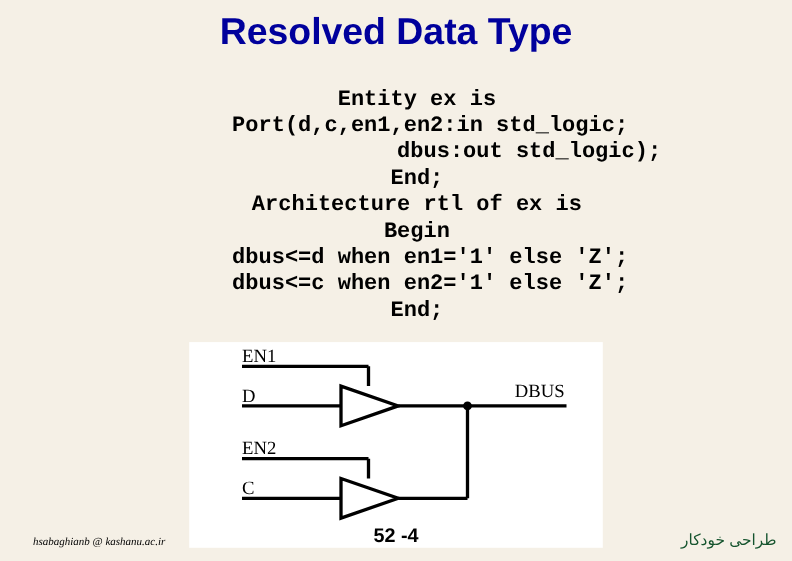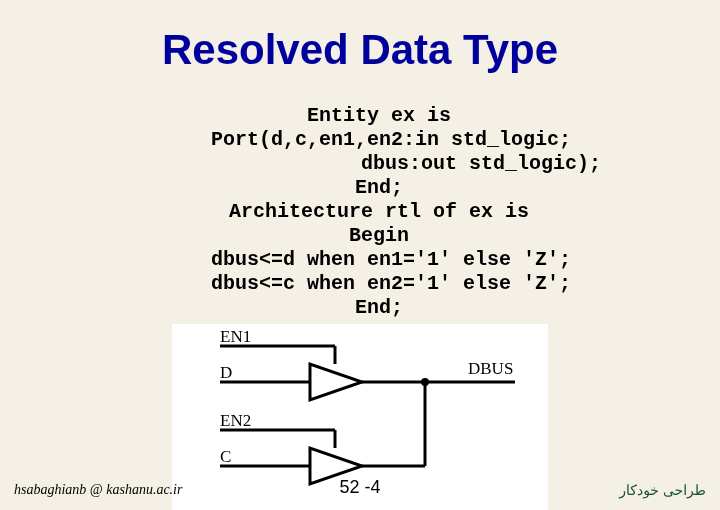--- a/index.html
+++ b/index.html
@@ -15,9 +15,9 @@
     font-family: Arial, Helvetica, sans-serif;
     font-weight: bold;
     color: #00009c;
-    font-size: 42px;
+    font-size: 34px;
     text-align: center;
-    padding-top: 26px;
+    padding-top: 10px;
     padding-bottom: 6px;
   }
   .code {

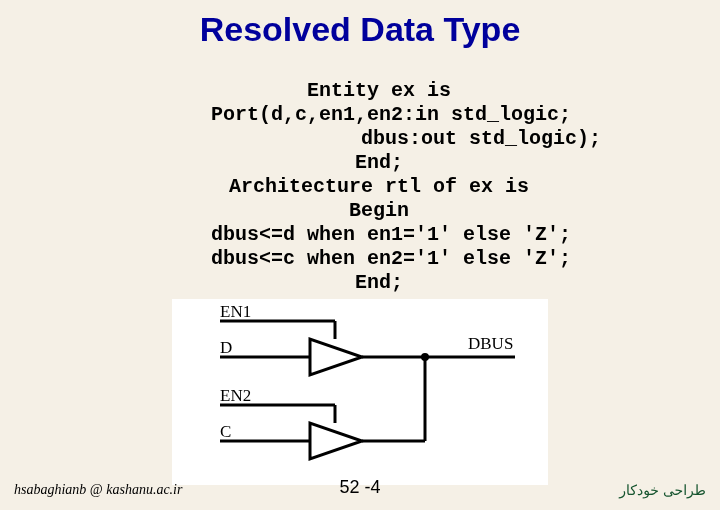--- a/index.html
+++ b/index.html
@@ -31,7 +31,7 @@
     text-align: center;
   }
   .diagram-wrap {
-    margin-top: 4px;
+    margin-top: 16px;
     display: flex;
     justify-content: center;
   }

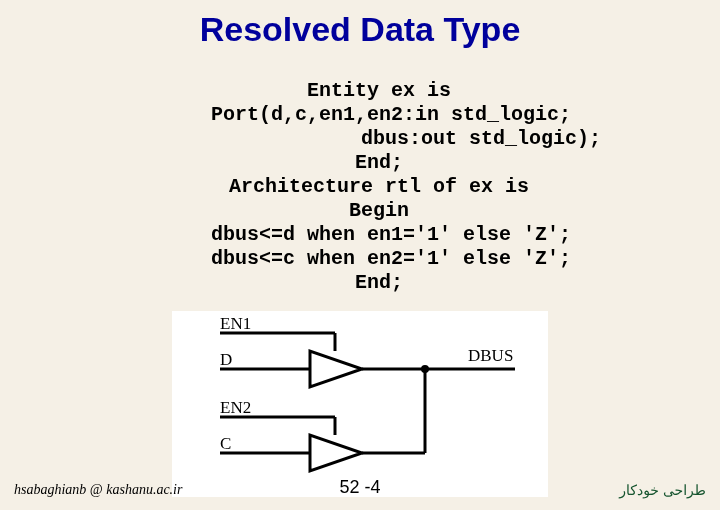--- a/index.html
+++ b/index.html
@@ -42,10 +42,10 @@
   .footer-left {
     position: absolute;
     bottom: 12px;
-    left: 14px;
+    left: 30px;
     font-style: italic;
     font-family: Georgia, serif;
-    font-size: 14px;
+    font-size: 10px;
     color: #000;
   }
   .footer-center {

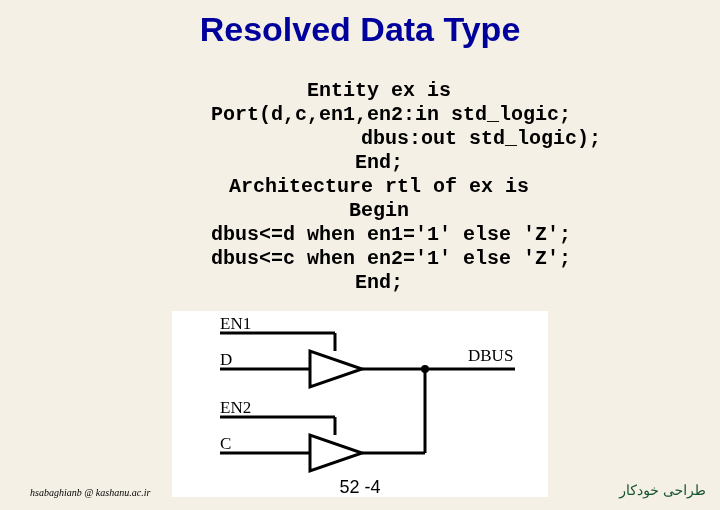--- a/index.html
+++ b/index.html
@@ -54,7 +54,7 @@
     left: 50%;
     transform: translateX(-50%);
     font-family: Arial, sans-serif;
-    font-weight: normal;
+    font-weight: bold;
     font-size: 18px;
     color: #000;
   }

